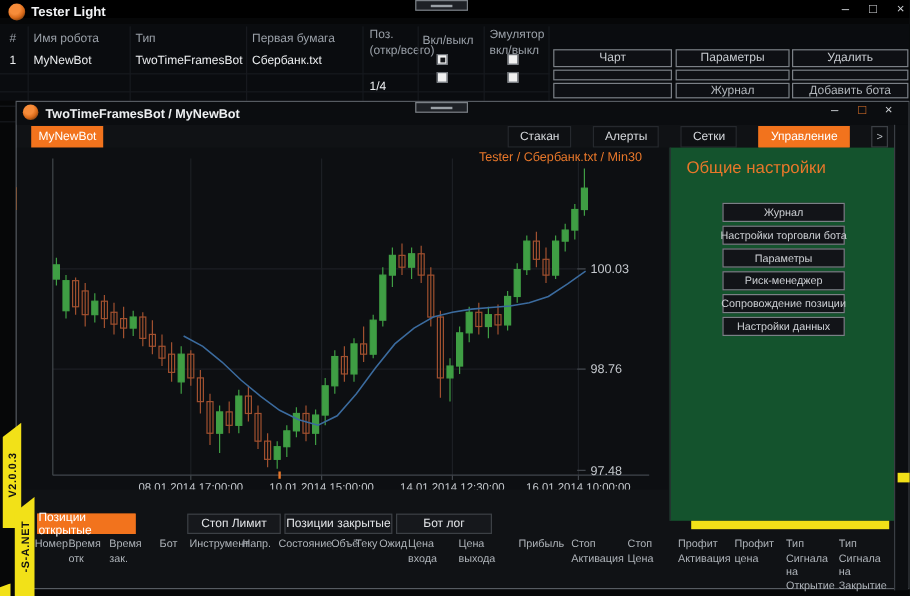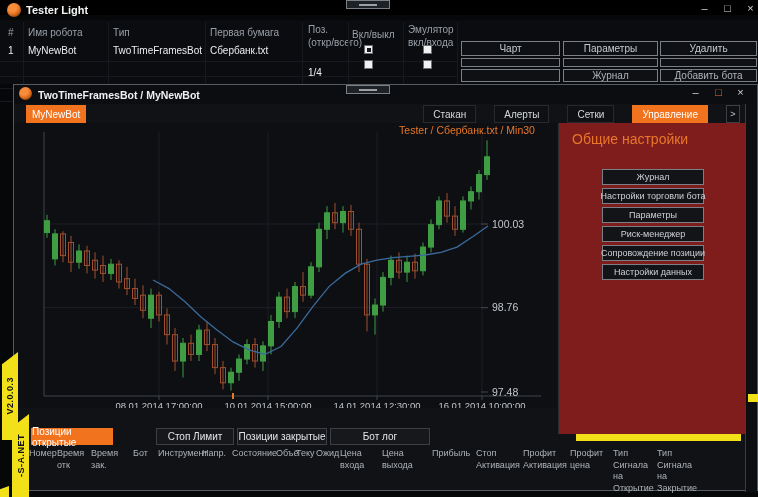--- a/index.html
+++ b/index.html
@@ -86,7 +86,7 @@
 (откр/всего)</div>
     <div class="hcell" style="left: 352px; top: 8px;">Вкл/выкл</div>
     <div class="hcell" style="left: 408px; top: 3px;">Эмулятор
-вкл/входа</div>
+вкл/выкл</div>
     <div class="gline" style="left: 0px; top: 41px; width: 458px; height: 1px;"></div>
     <div class="gline" style="left: 0px; top: 56px; width: 458px; height: 1px;"></div>
     <div class="gline" style="left: 0px; top: 68px; width: 458px; height: 1px;"></div>

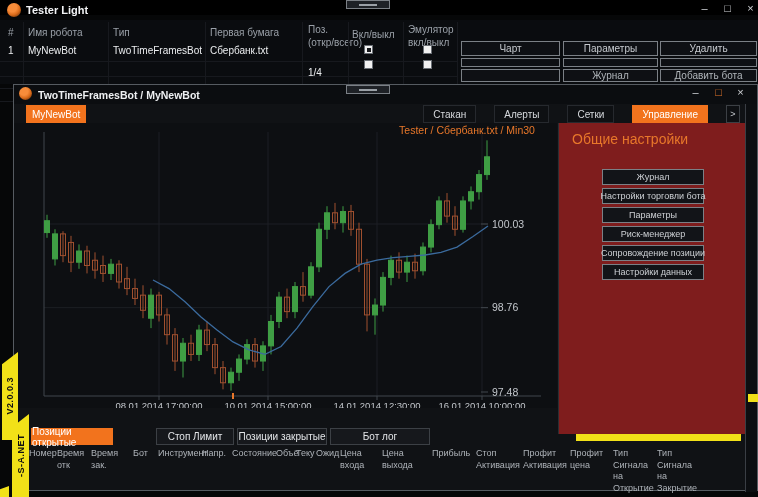--- a/index.html
+++ b/index.html
@@ -43,7 +43,7 @@
   .pane-btn.active{background:#f2731d;border-color:#f2731d;color:#fff}
 
   
-  #settings-panel{position:absolute;left:544px;top:38px;width:189px;height:311px;background:#7f1d1d;border-left:1px solid #2a2e33}
+  #settings-panel{position:absolute;left:544px;top:38px;width:189px;height:311px;background:#14532d;border-left:1px solid #2a2e33}
   #panel-strip{position:absolute;right:0;top:19px;width:12px;height:388px;background:#0c0e11;border-left:1px solid #3a3e44}
   .settings-title{position:absolute;left:13px;top:8px;font-size:14px;color:#e8772a;white-space:nowrap}
   .settings-btn{position:absolute;left:43px;width:102px;height:16px;border:1px solid #7b8086;background:#121418;

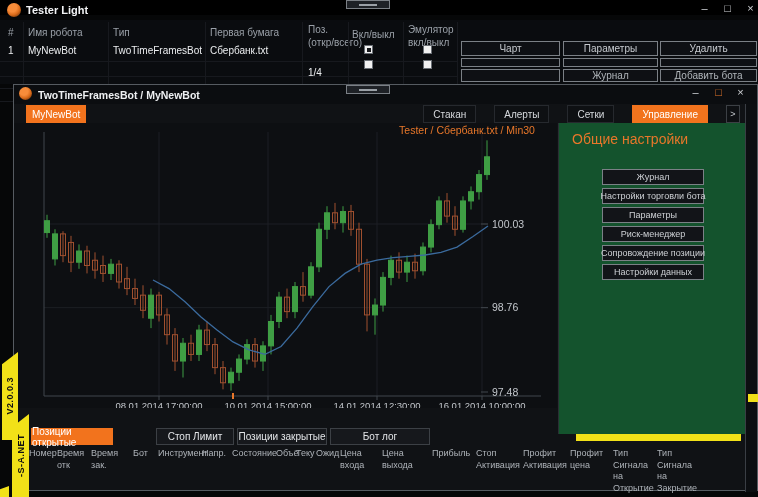--- a/index.html
+++ b/index.html
@@ -298,7 +298,7 @@
       <div class="bottom-tab active" style="width: 82px;">Позиции открытые</div>
       <div class="bottom-tab" style="width: 78px; margin-left: 40px;">Стоп Лимит</div>
       <div class="bottom-tab" style="width: 90px;">Позиции закрытые</div>
-      <div class="bottom-tab" style="width: 100px;">Бот лог</div>
+      <div class="bottom-tab" style="width: 80px;">Бот лог</div>
     </div>
   <div id="positions-header">
       <div class="ph" style="width: 28px;">Номер</div>

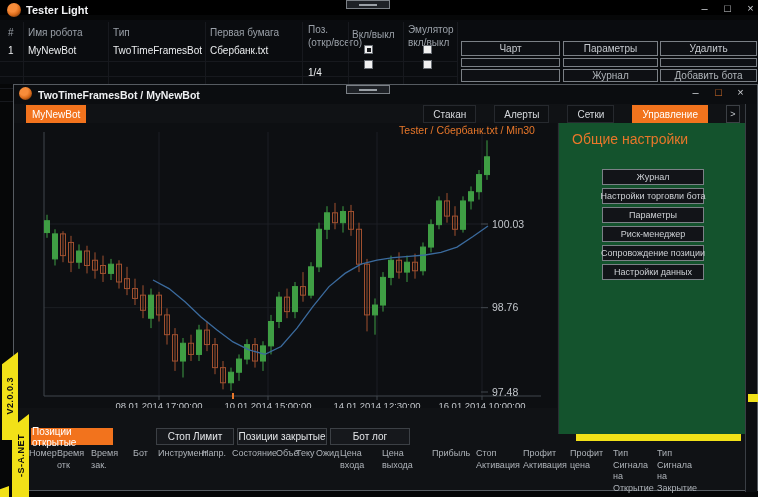--- a/index.html
+++ b/index.html
@@ -320,6 +320,7 @@
       <div class="ph" style="width: 44px;">Прибыль</div>
       <div class="ph" style="width: 47px;">Стоп
 Активация</div>
+      <div class="ph" style="width: 42px;">Стоп Цена</div>
       <div class="ph" style="width: 47px;">Профит
 Активация</div>
       <div class="ph" style="width: 43px;">Профит

